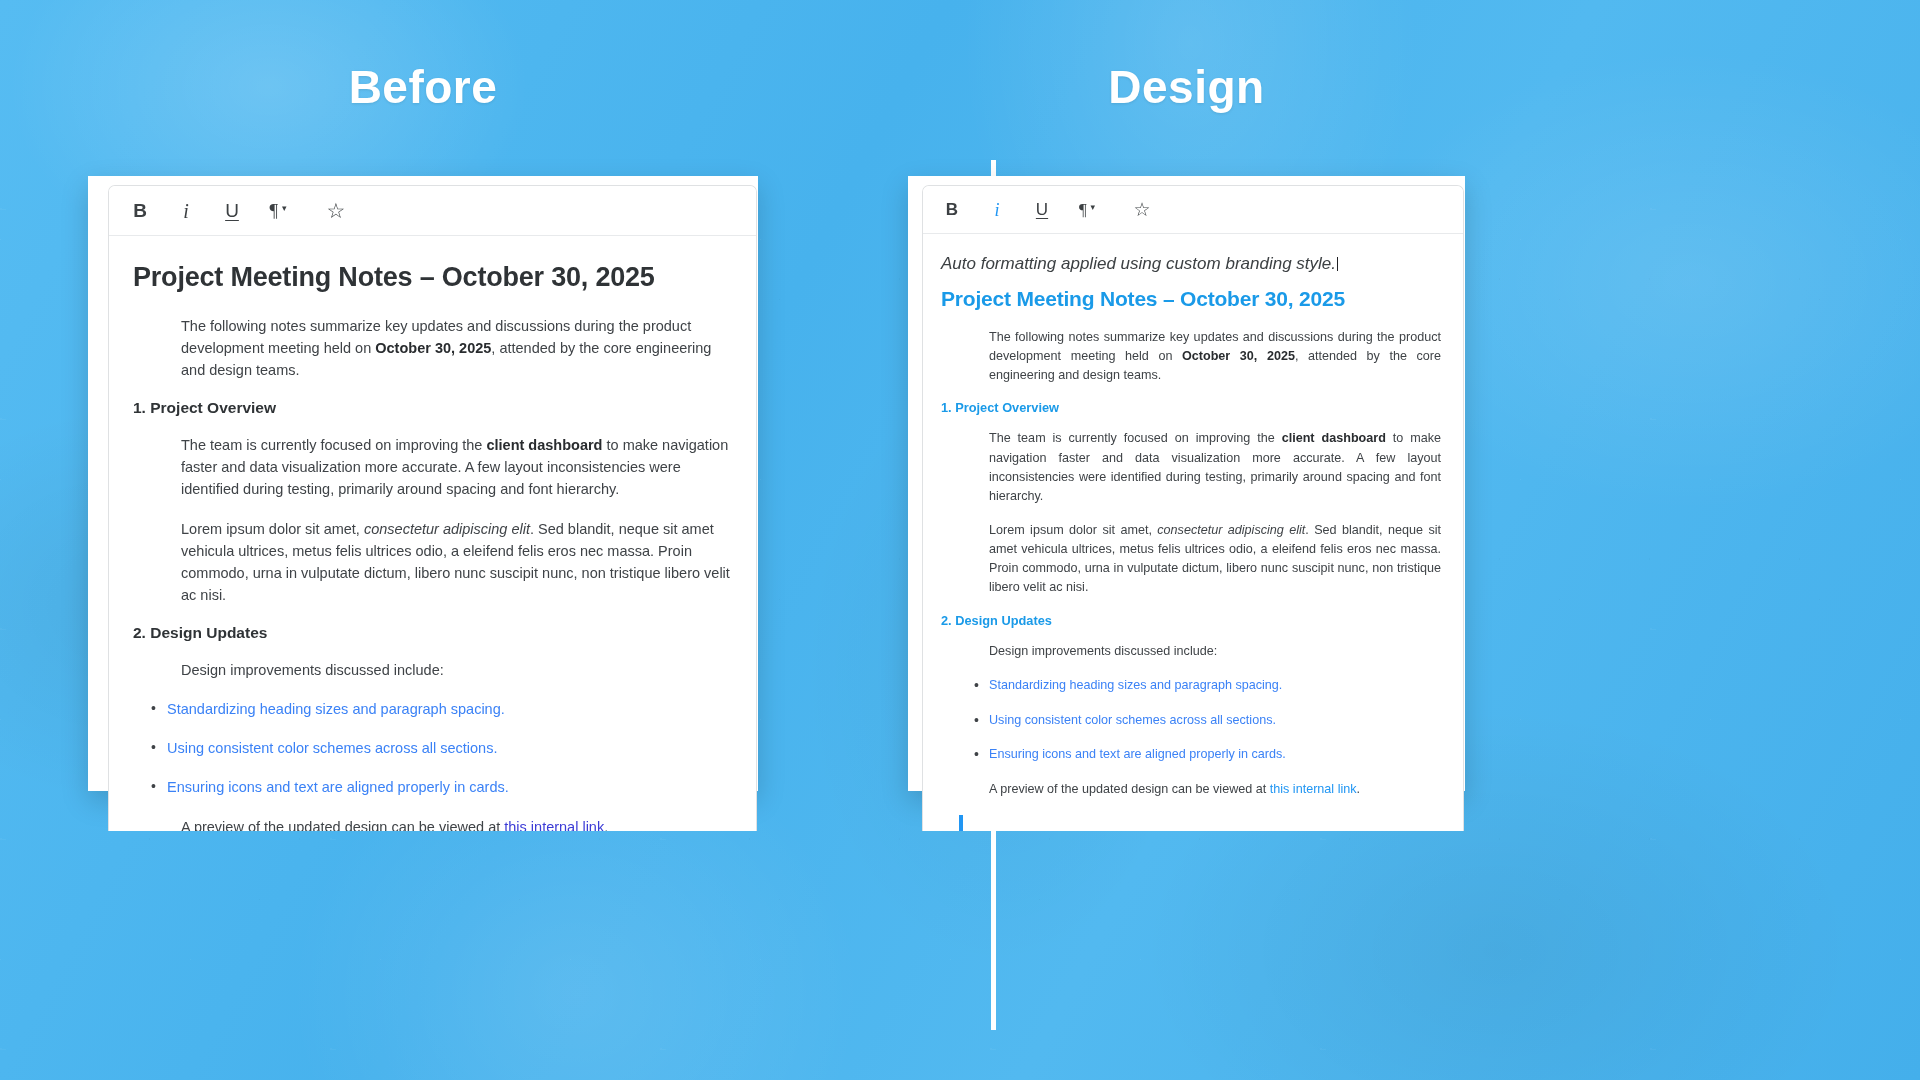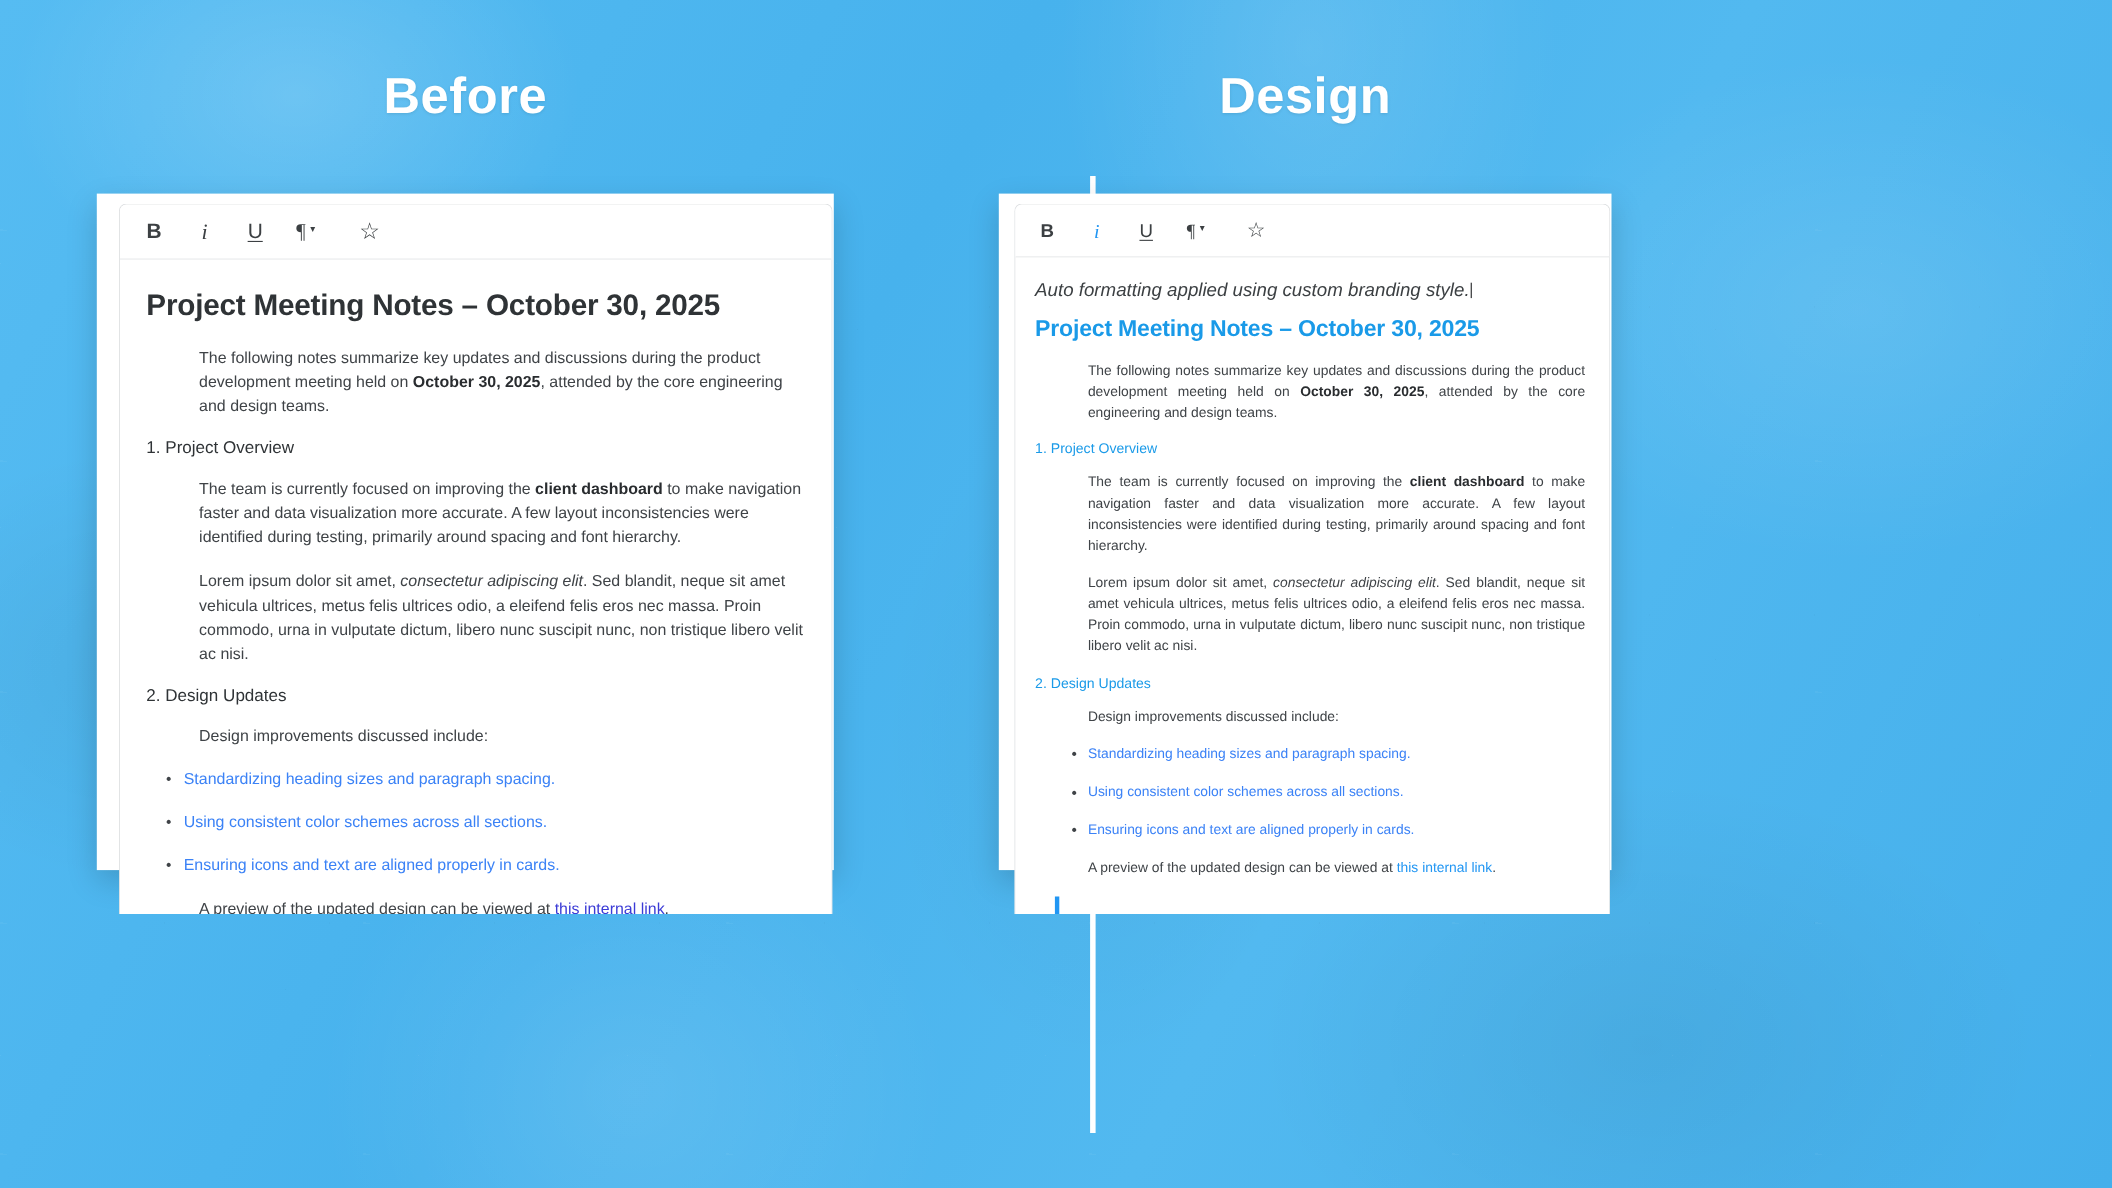--- a/index.html
+++ b/index.html
@@ -160,7 +160,7 @@
 
   .doc-h2 {
     font-size: 15.5px;
-    font-weight: normal;
+    font-weight: bold;
     color: #2f3336;
     margin: 0 0 17px 0;
   }

